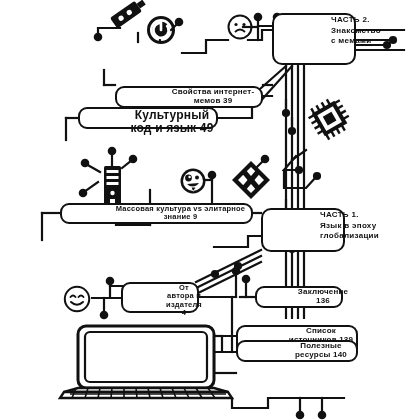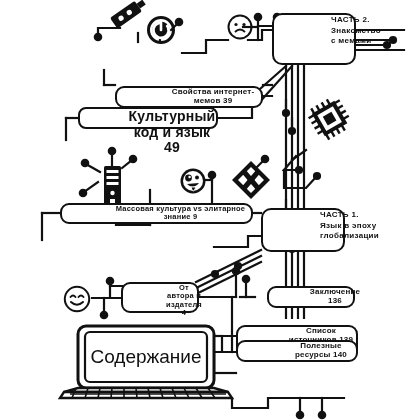--- a/index.html
+++ b/index.html
@@ -259,7 +259,7 @@
     <span>Свойства интернет-мемов 39</span>
   </div>
 
-  <div class="node" style="left:78px;top:107px;width:140px;height:22px;font-size:14px;border-radius:8px;">
+  <div class="node" style="left:78px;top:107px;width:140px;height:22px;font-size:12px;">
     <span>Культурный код и язык 49</span>
   </div>
 

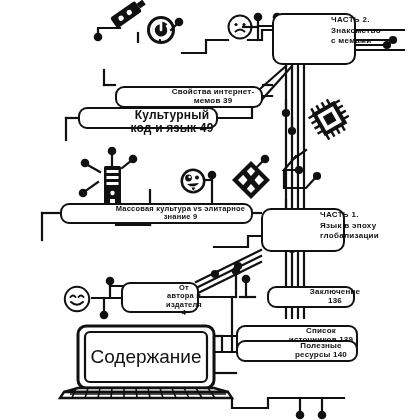--- a/index.html
+++ b/index.html
@@ -275,7 +275,7 @@
     </span>
   </div>
 
-  <div class="node" style="left:255px;top:286px;width:88px;height:22px;font-size:8px;margin-left:12px;">
+  <div class="node" style="left:255px;top:286px;width:88px;height:22px;font-size:8px;">
     <span>Заключение 136</span>
   </div>
 

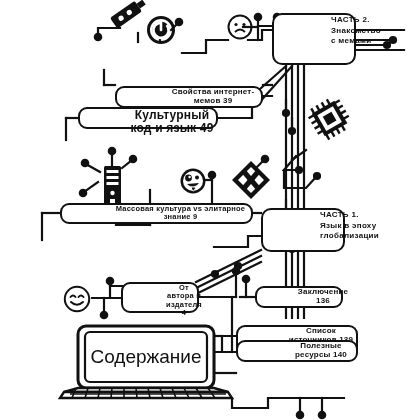--- a/index.html
+++ b/index.html
@@ -287,7 +287,6 @@
     <span>Полезные ресурсы 140</span>
   </div>
 
-  <div id="laptop-screen-label">Содержание</div>
 
 </div>
 

